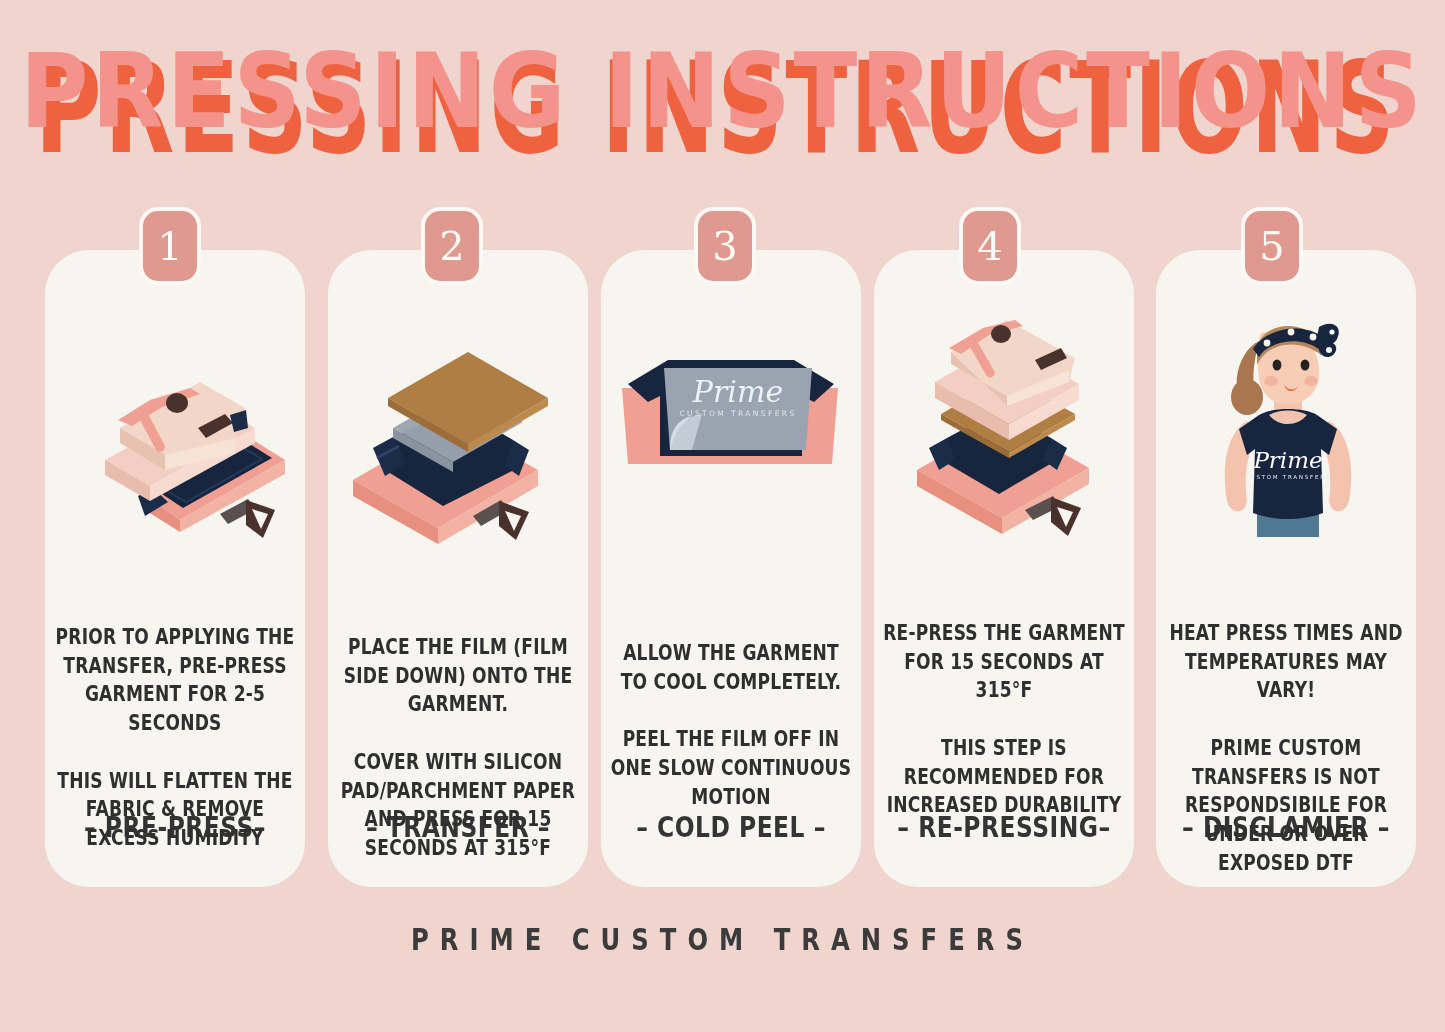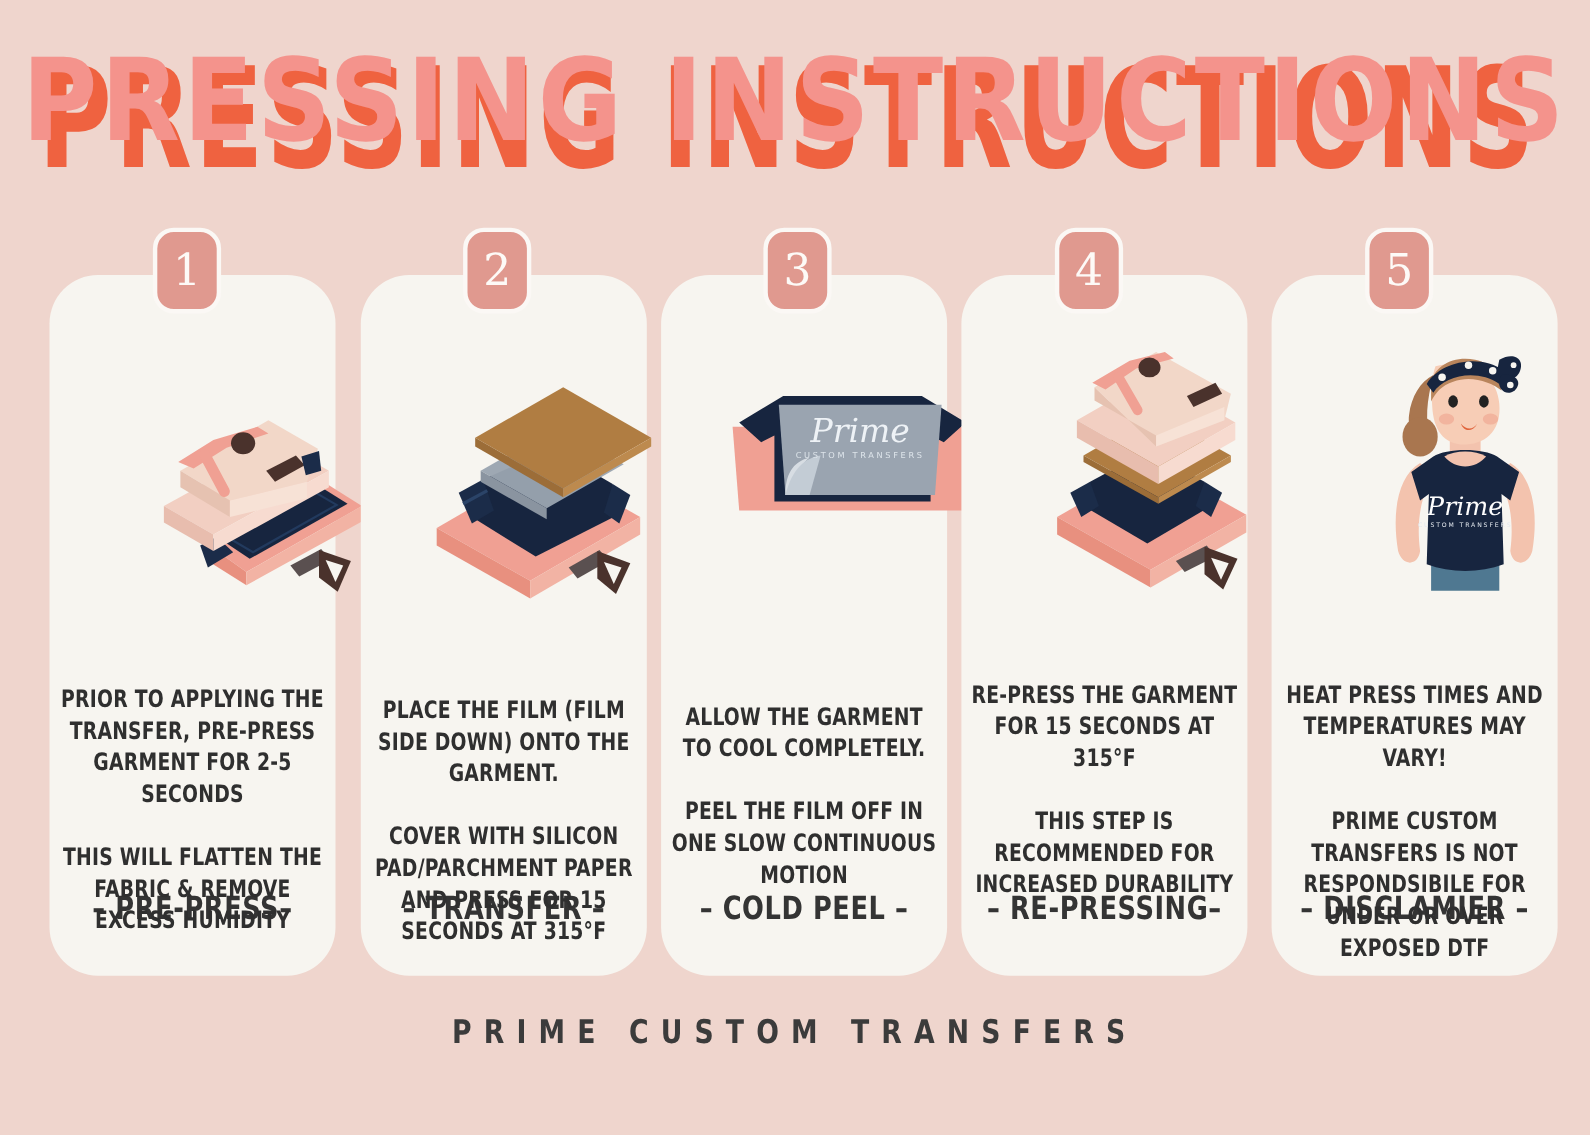--- a/index.html
+++ b/index.html
@@ -69,7 +69,6 @@
     left:0;top:60px;
     width:260px;height:250px;
     overflow:hidden;
-    margin-left:44px;
   }
   .illo svg{display:block;margin:0 auto;}
 

